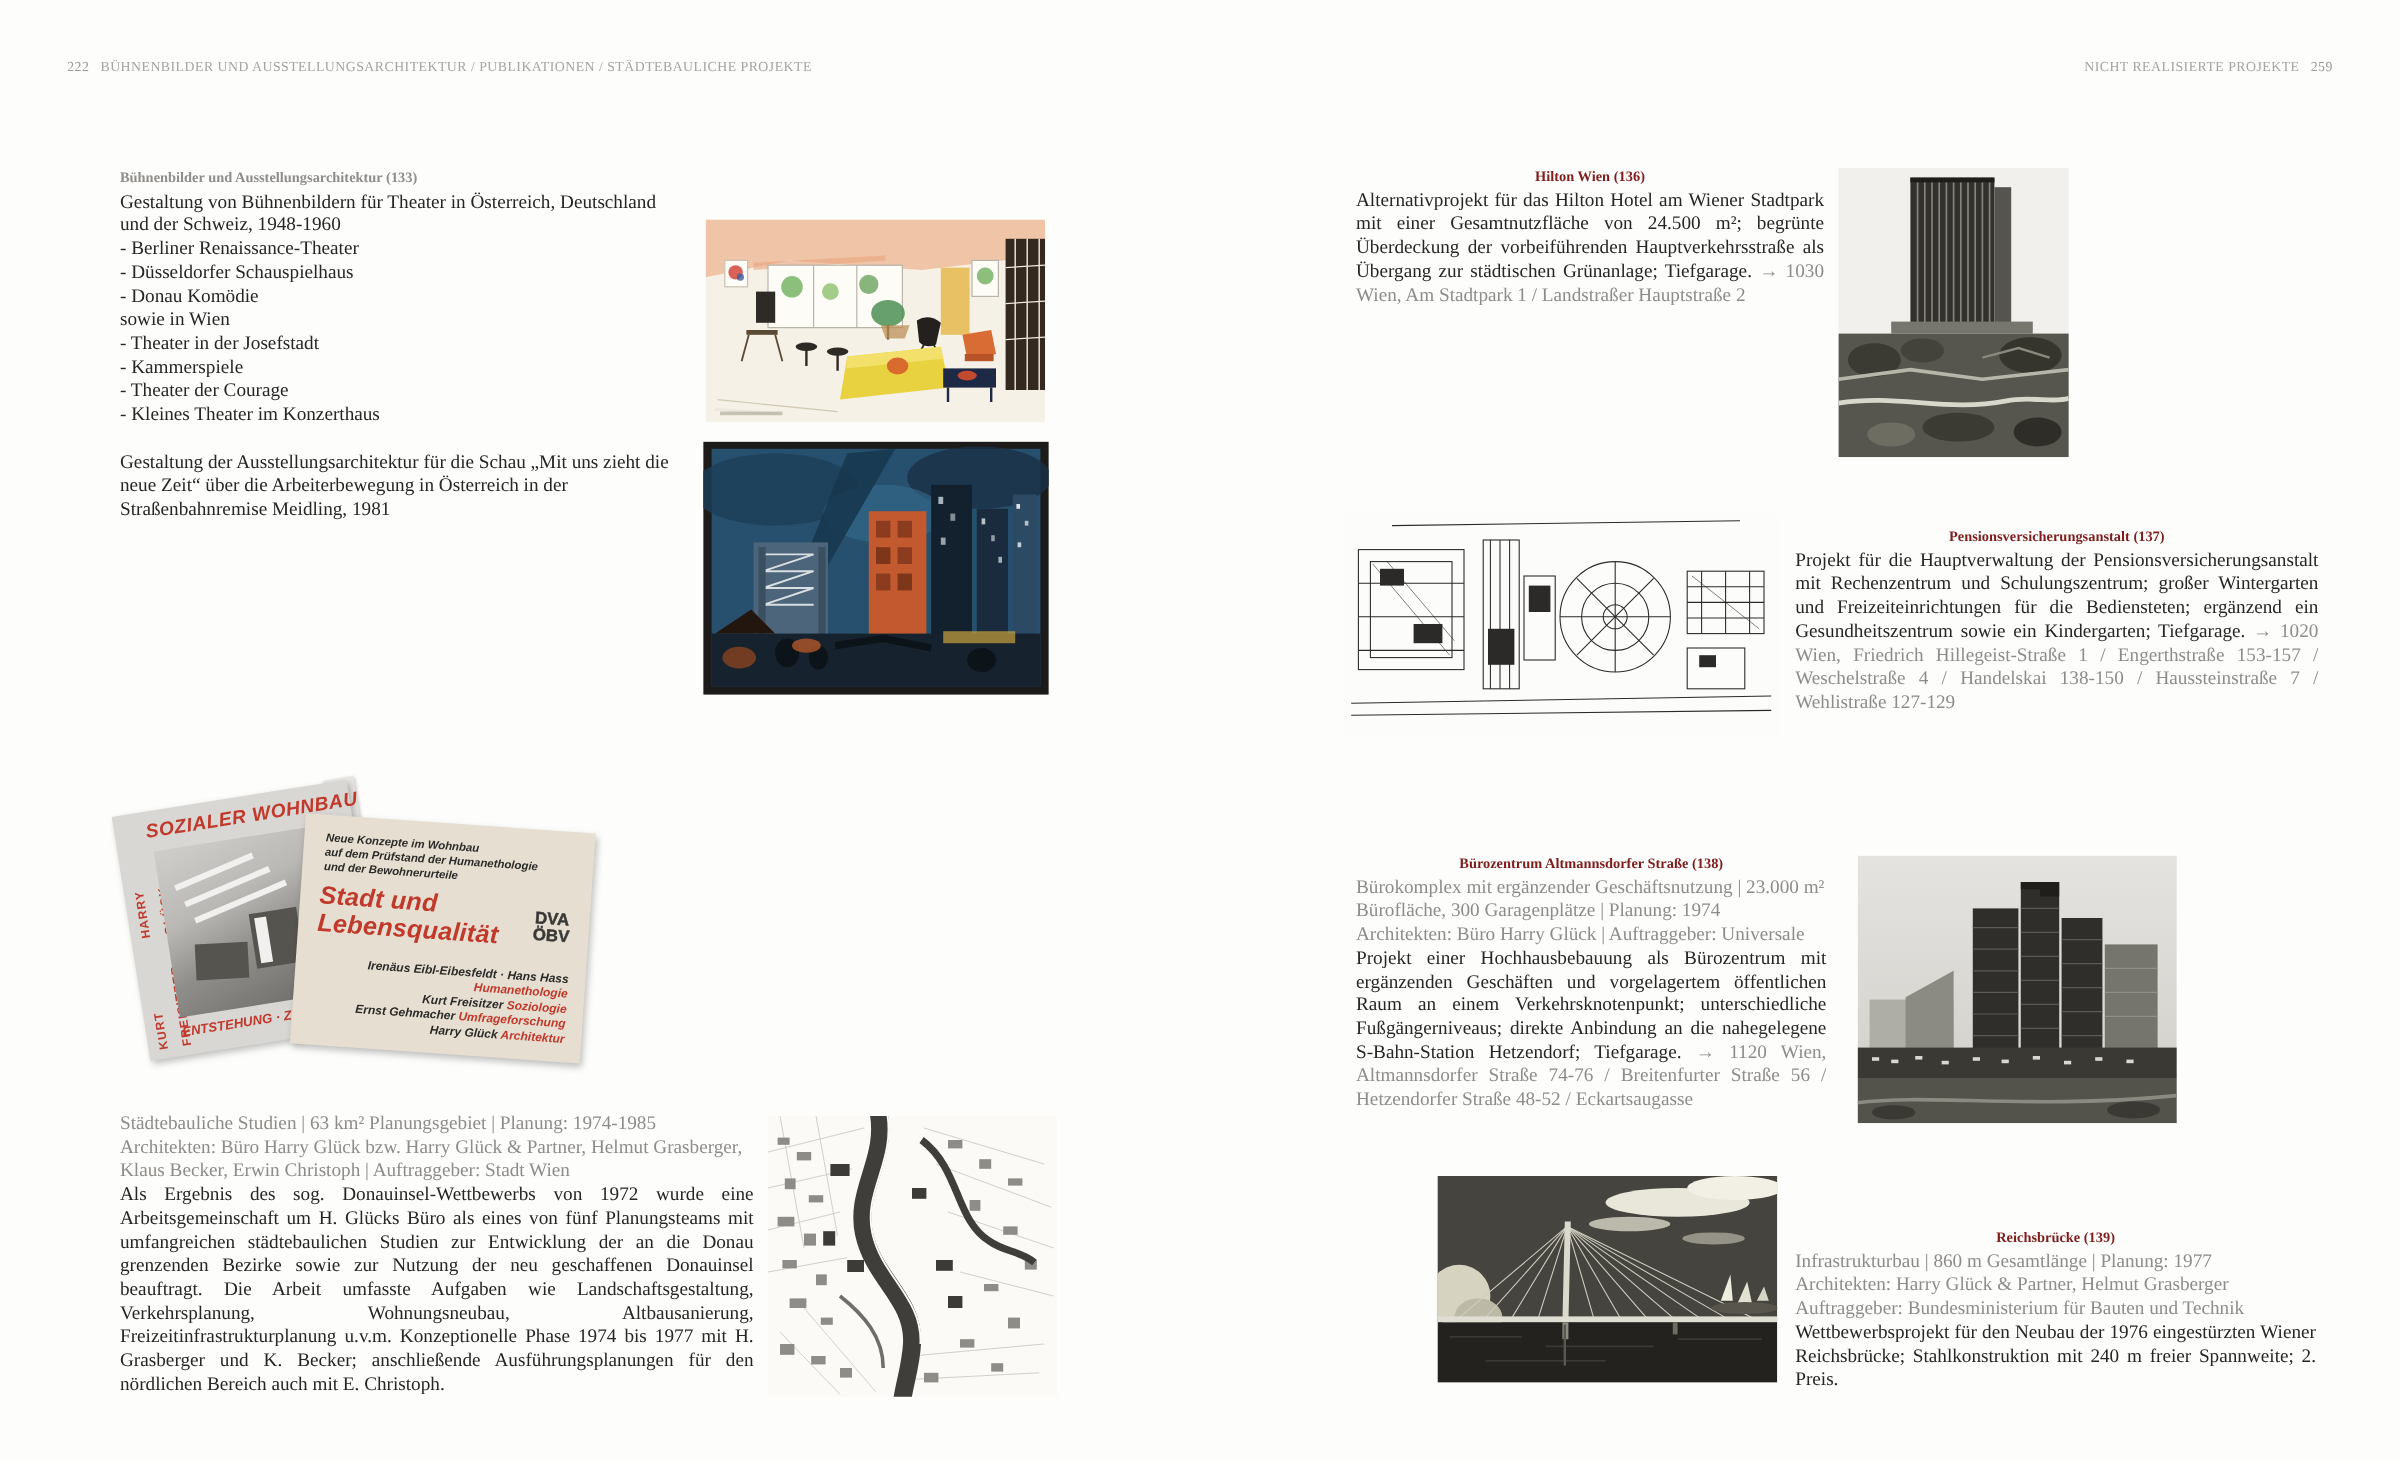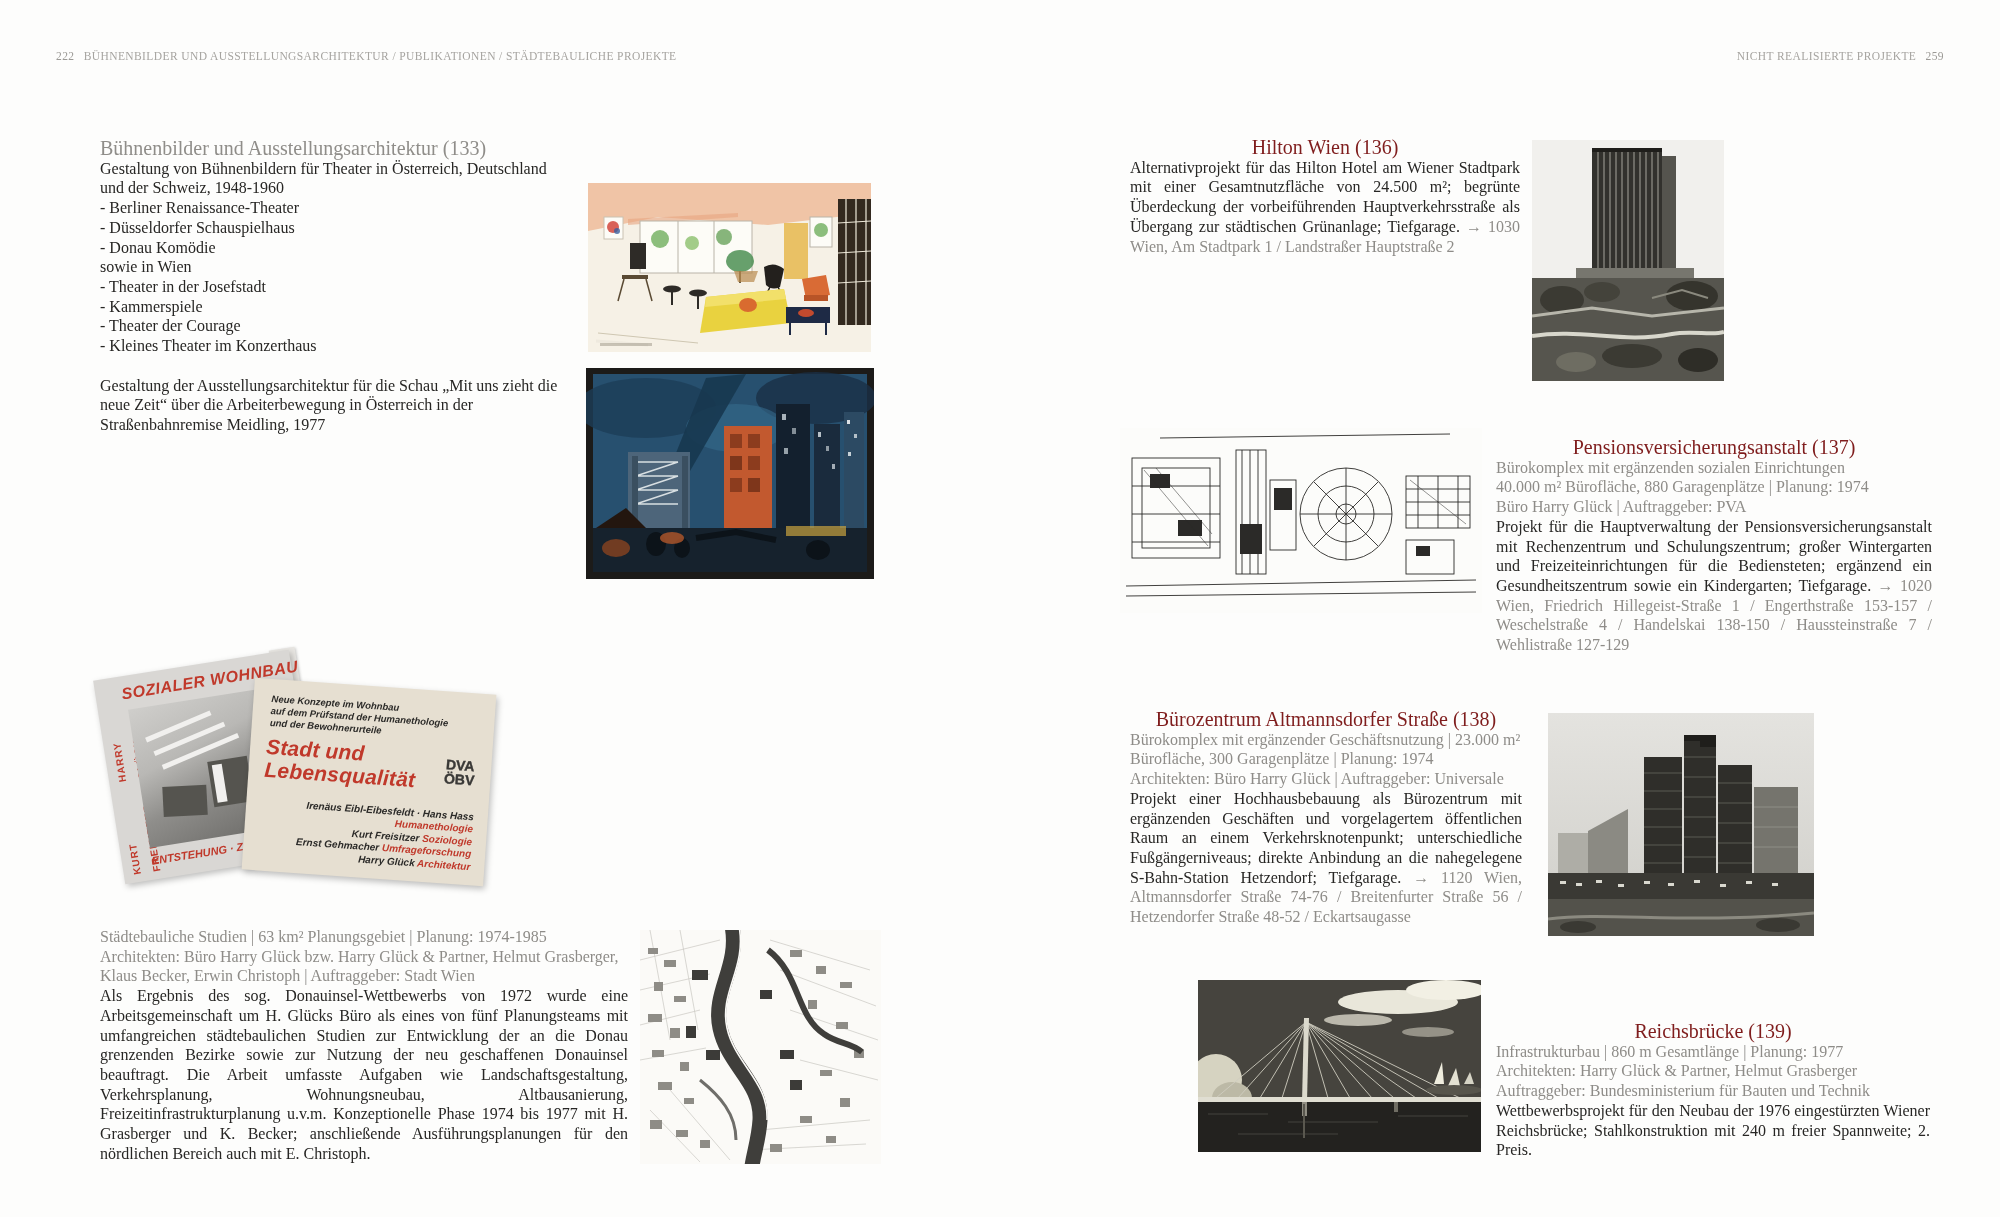--- a/index.html
+++ b/index.html
@@ -18,7 +18,7 @@
   .running-head.right{right:50px;}
   .running-head .pnum{margin:0 6px;color:#9b9995;}
   .text-block{position:absolute;}
-  .hd{margin:0;font-size:20px;font-weight:normal;line-height:19.7px;}
+  .hd{margin:0;font-size:12px;font-weight:bold;line-height:19.7px;}
   .hd.gray{color:#8f8d89;}
   .hd.dark{color:#7f1d1d;text-align:center;}
   p{margin:0;}

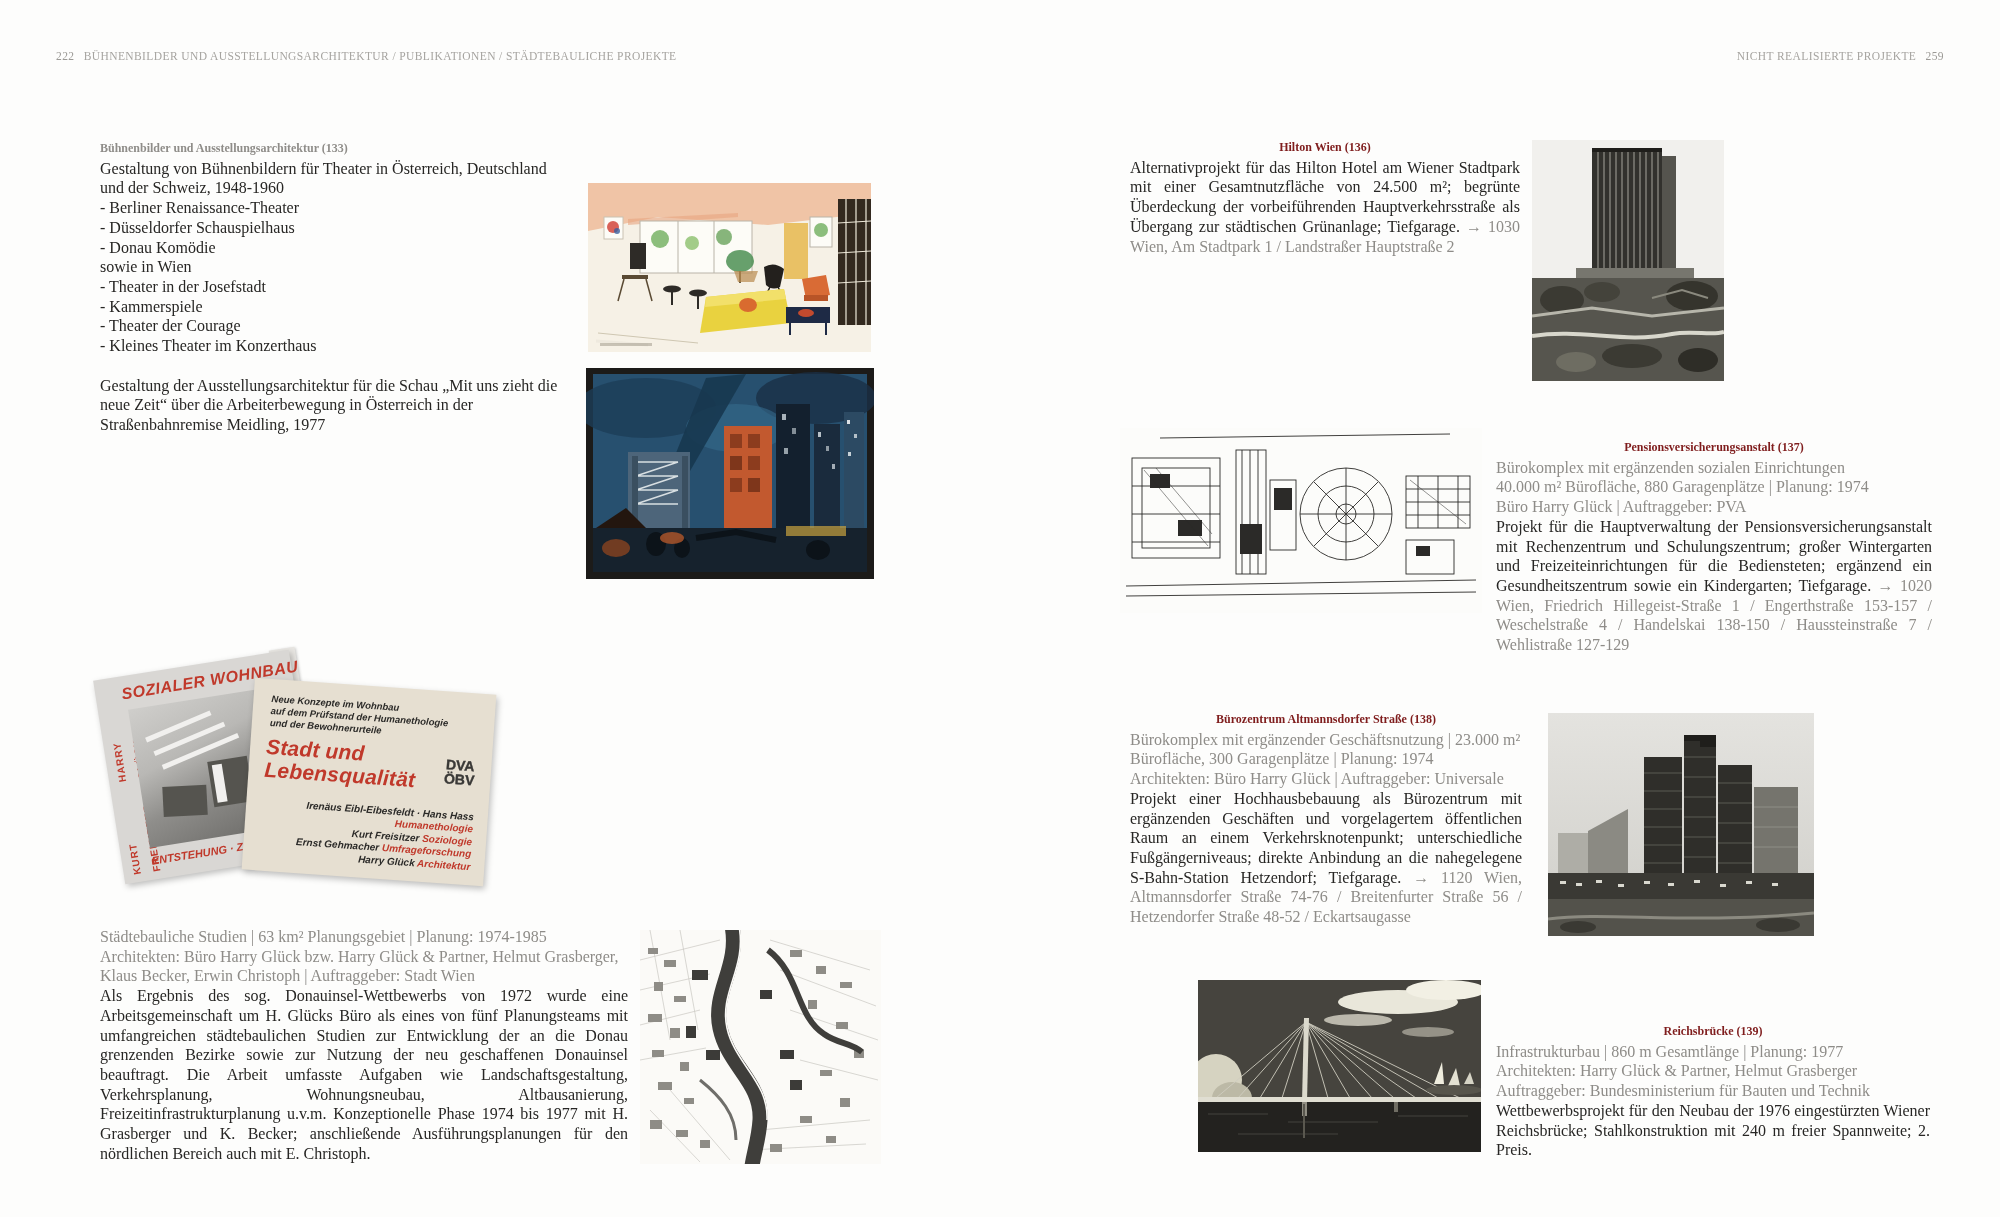--- a/index.html
+++ b/index.html
@@ -113,7 +113,7 @@
         <div class="plain-line">- Theater der Courage</div>
         <div class="plain-line">- Kleines Theater im Konzerthaus</div>
       </div>
-    <p class="plain para-gap">Gestaltung der Ausstellungsarchitektur für die Schau „Mit uns zieht die neue Zeit“ über die Arbeiterbewegung in Österreich in der Straßenbahnremise Meidling, 1977</p>
+    <p class="plain para-gap">Gestaltung der Ausstellungsarchitektur für die Schau „Mit uns zieht die neue Zeit“ über die Arbeiterbewegung in Österreich in der Straßenbahnremise Meidling, 1981</p>
   </section>
 
   <figure style="left:588px;top:183px;">

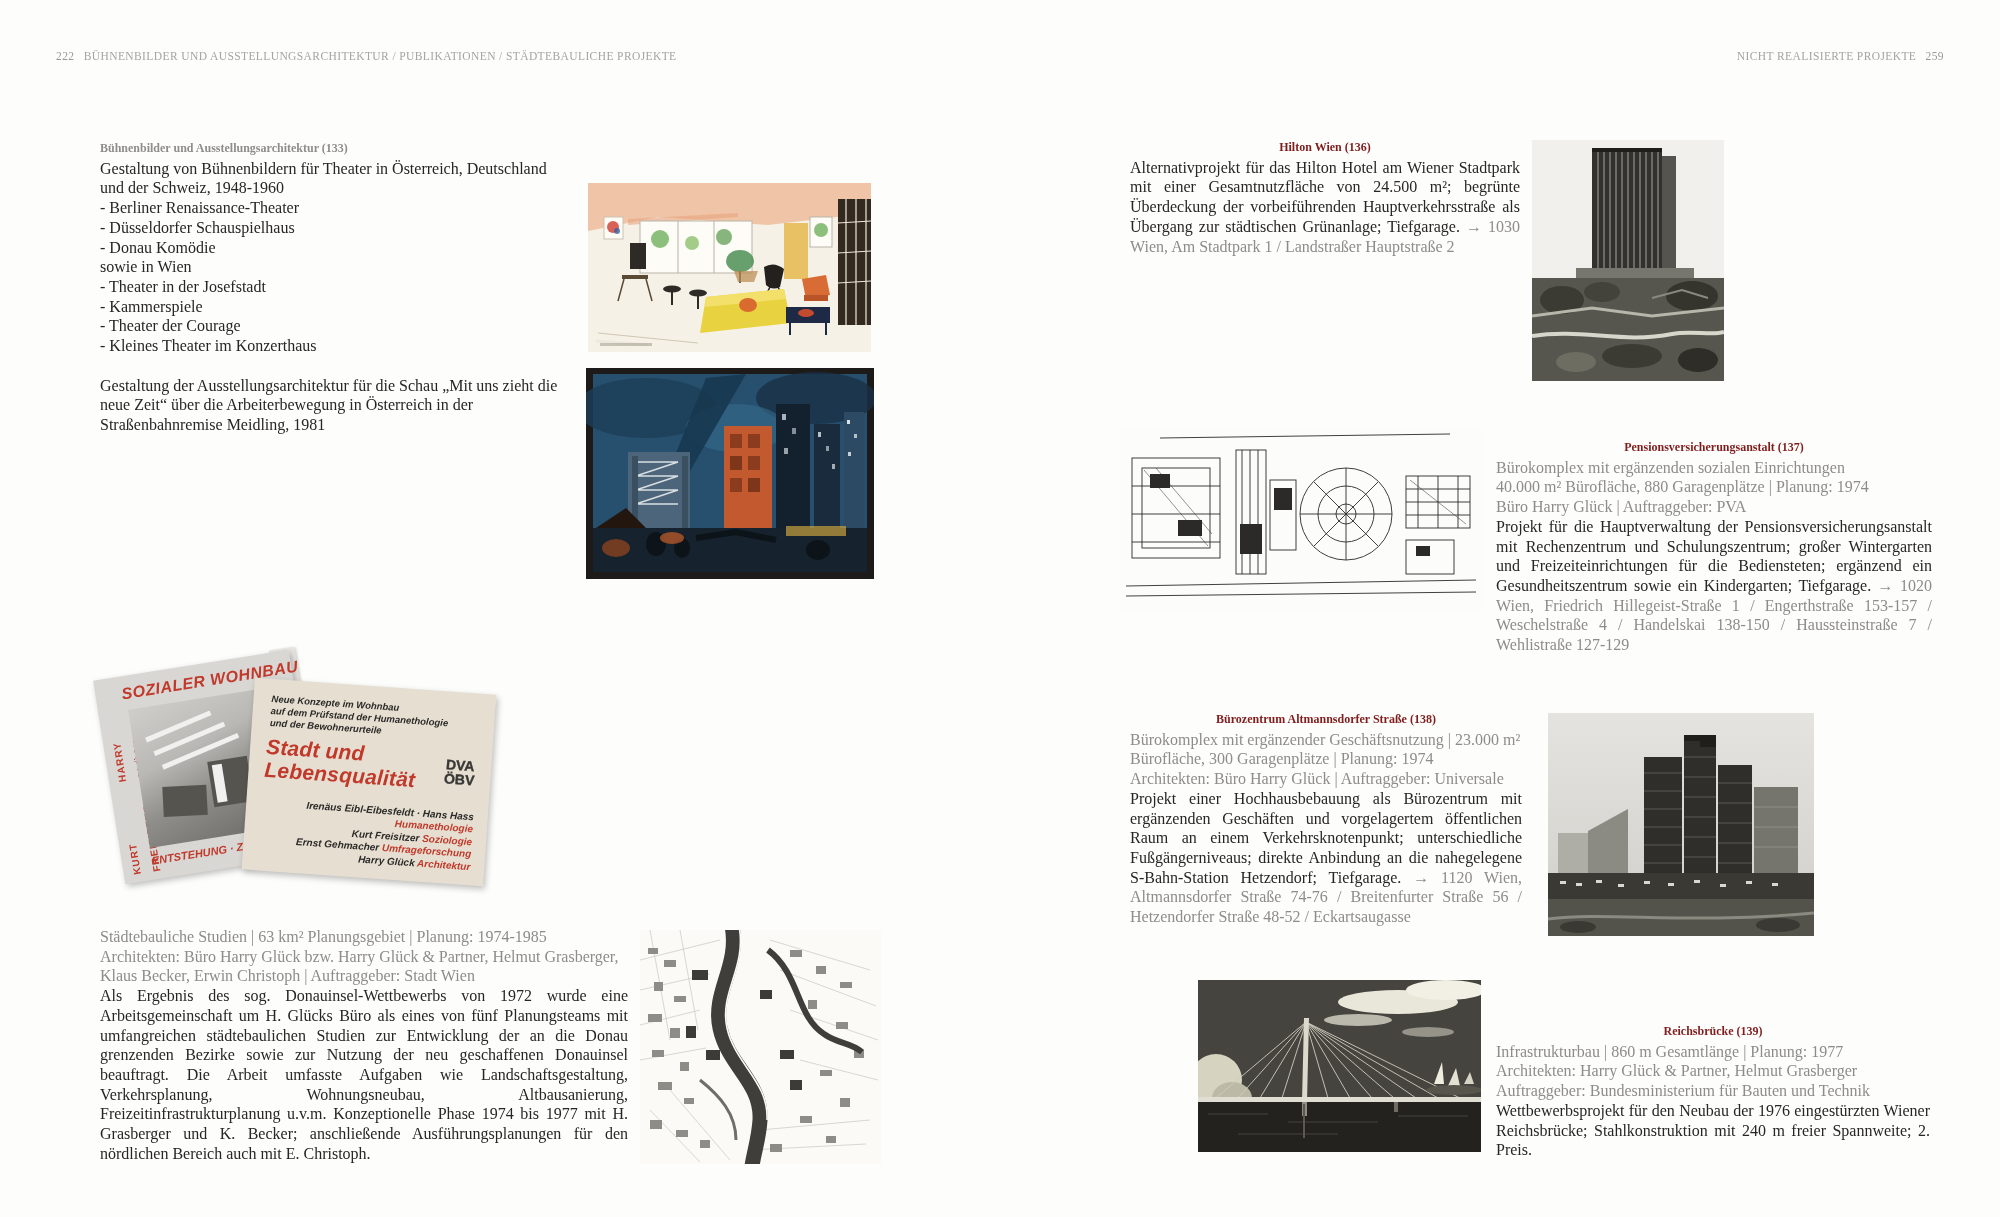--- a/index.html
+++ b/index.html
@@ -413,11 +413,6 @@
 
   <section class="text-block" style="left:1496px;top:438px;width:436px;">
     <h3 class="hd dark">Pensionsversicherungsanstalt (137)</h3>
-    <div>
-        <div class="meta-line">Bürokomplex mit ergänzenden sozialen Einrichtungen</div>
-        <div class="meta-line">40.000 m² Bürofläche, 880 Garagenplätze | Planung: 1974</div>
-        <div class="meta-line">Büro Harry Glück | Auftraggeber: PVA</div>
-      </div>
     <p class="plain body-just"><span>Projekt für die Hauptverwaltung der Pensionsversicherungsanstalt mit Rechenzentrum und Schulungszentrum; großer Wintergarten und Freizeiteinrichtungen für die Bediensteten; ergänzend ein Gesundheitszentrum sowie ein Kindergarten; Tiefgarage. </span><span class="addr">→ 1020 Wien, Friedrich Hillegeist-Straße 1 / Engerthstraße 153-157 / Weschelstraße 4 / Handelskai 138-150 / Haussteinstraße 7 / Wehlistraße 127-129</span></p>
   </section>
 

